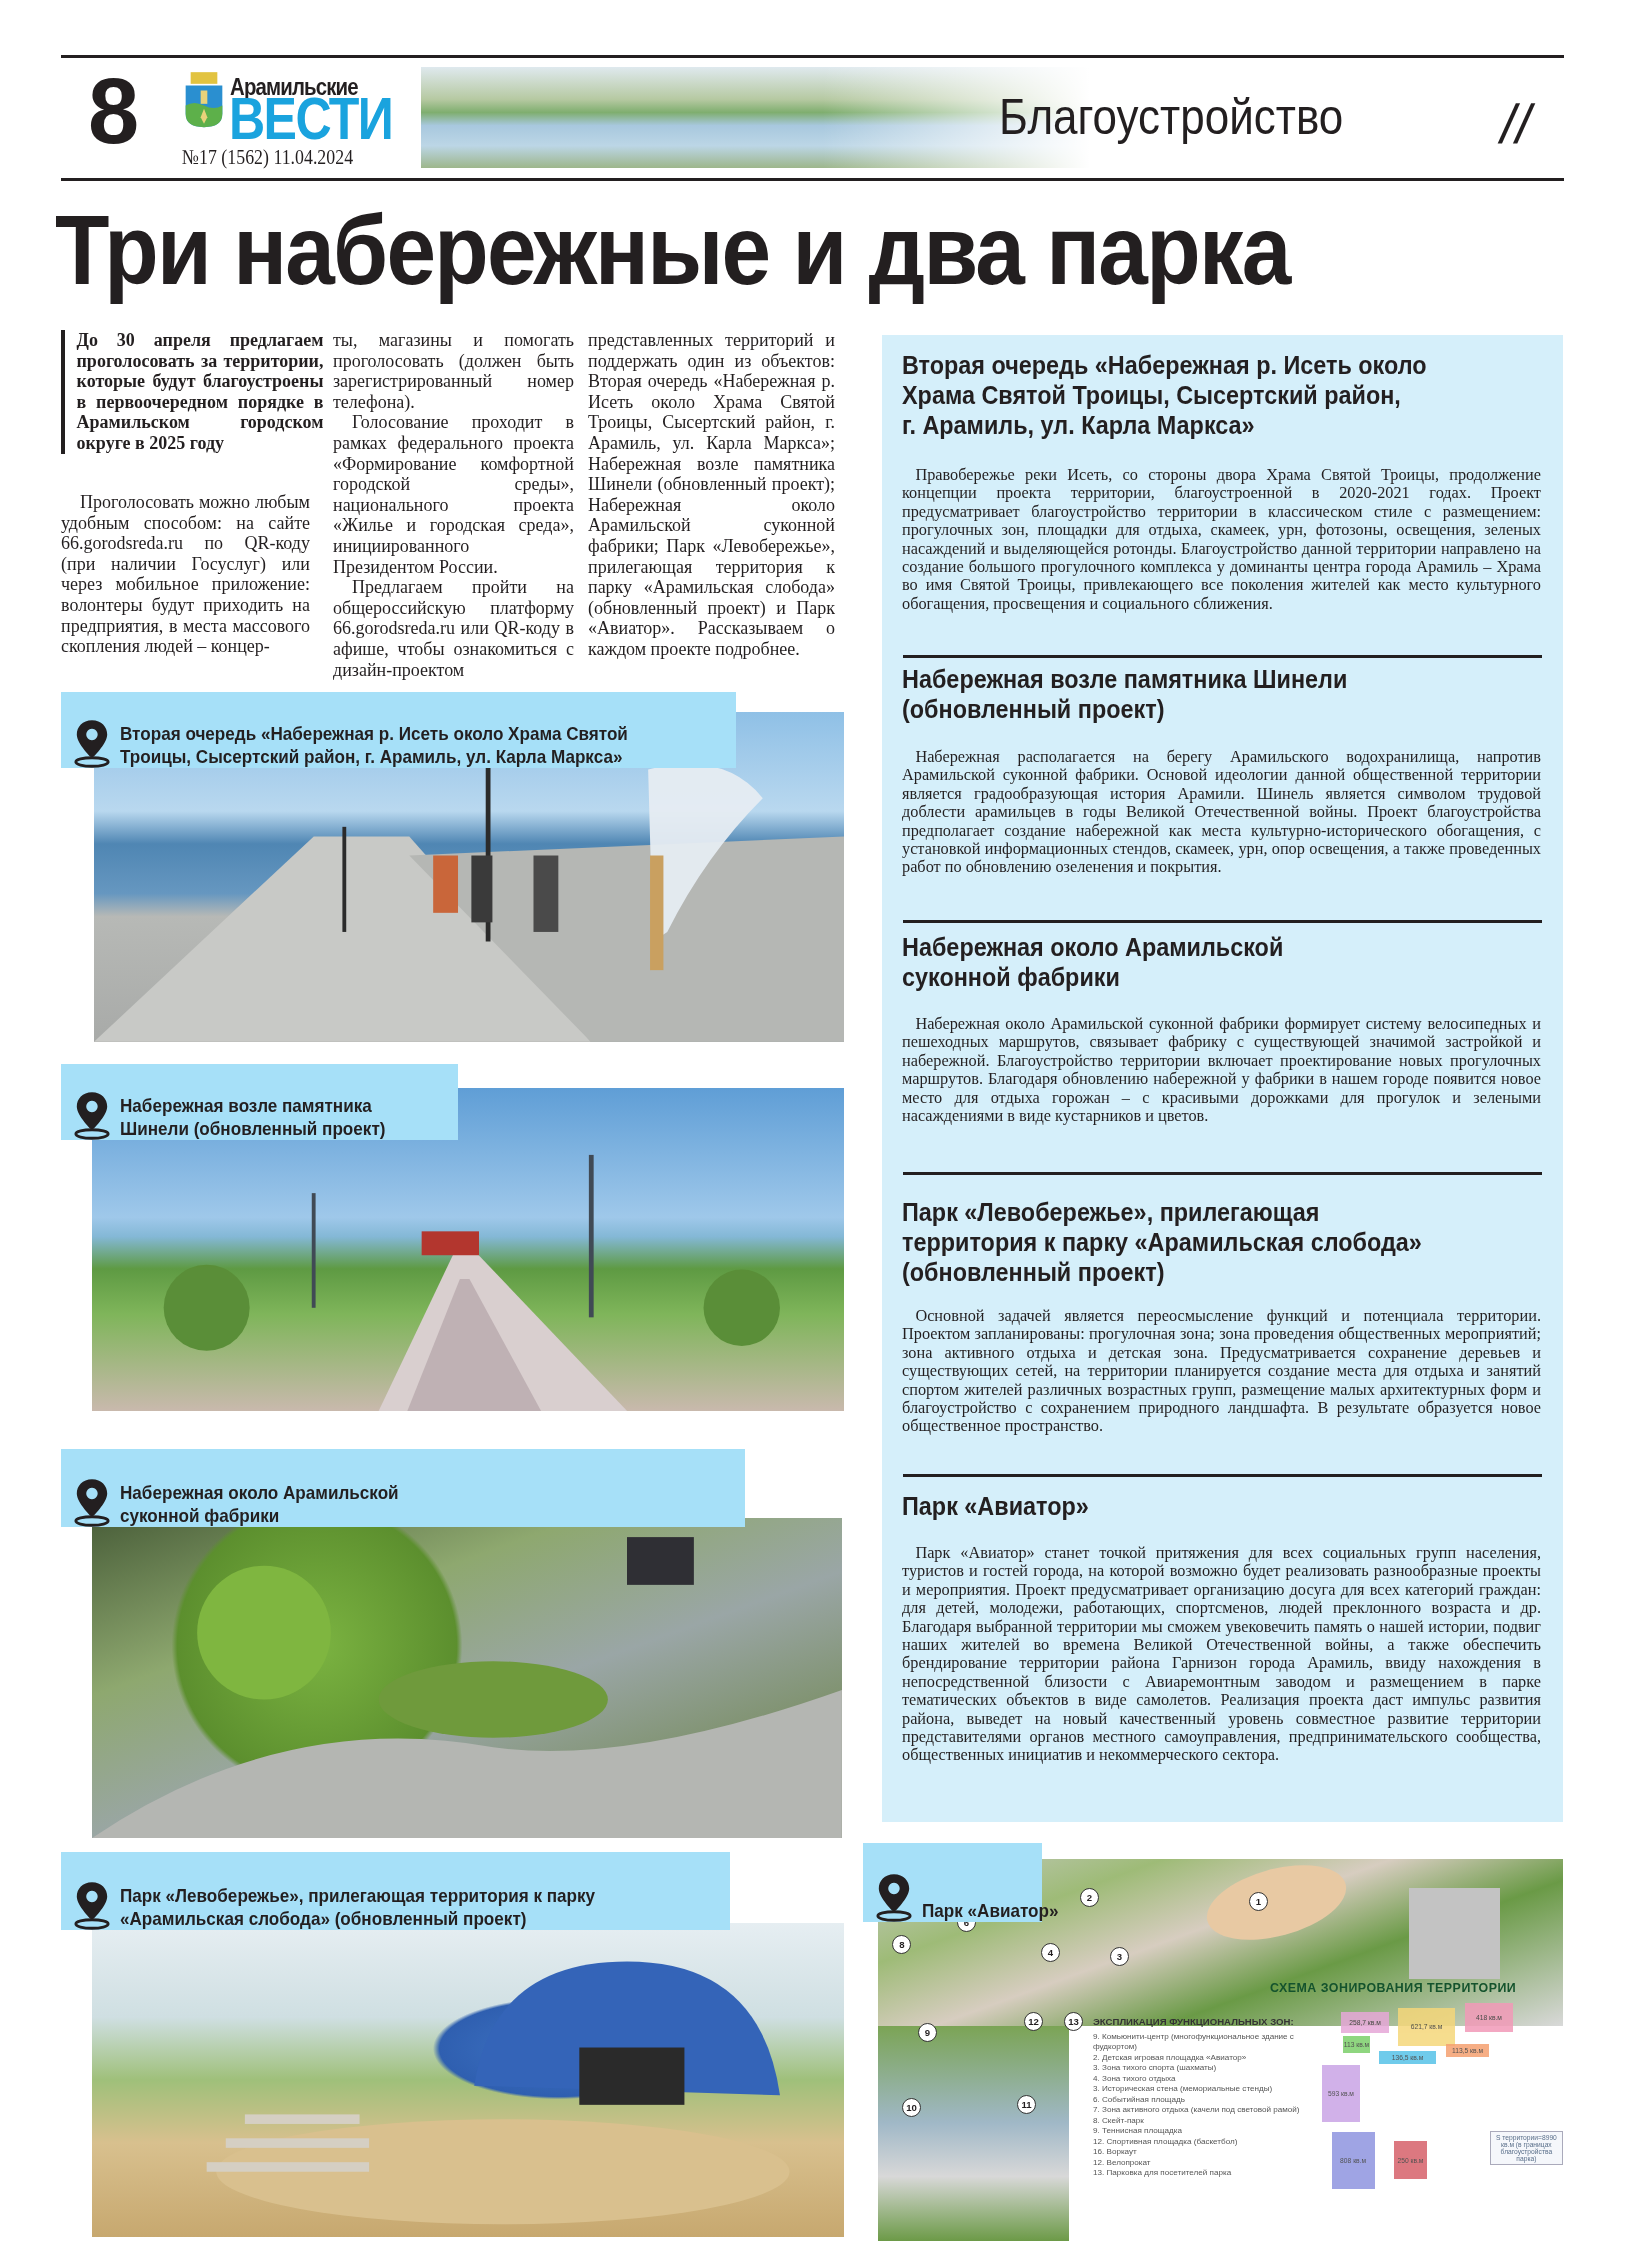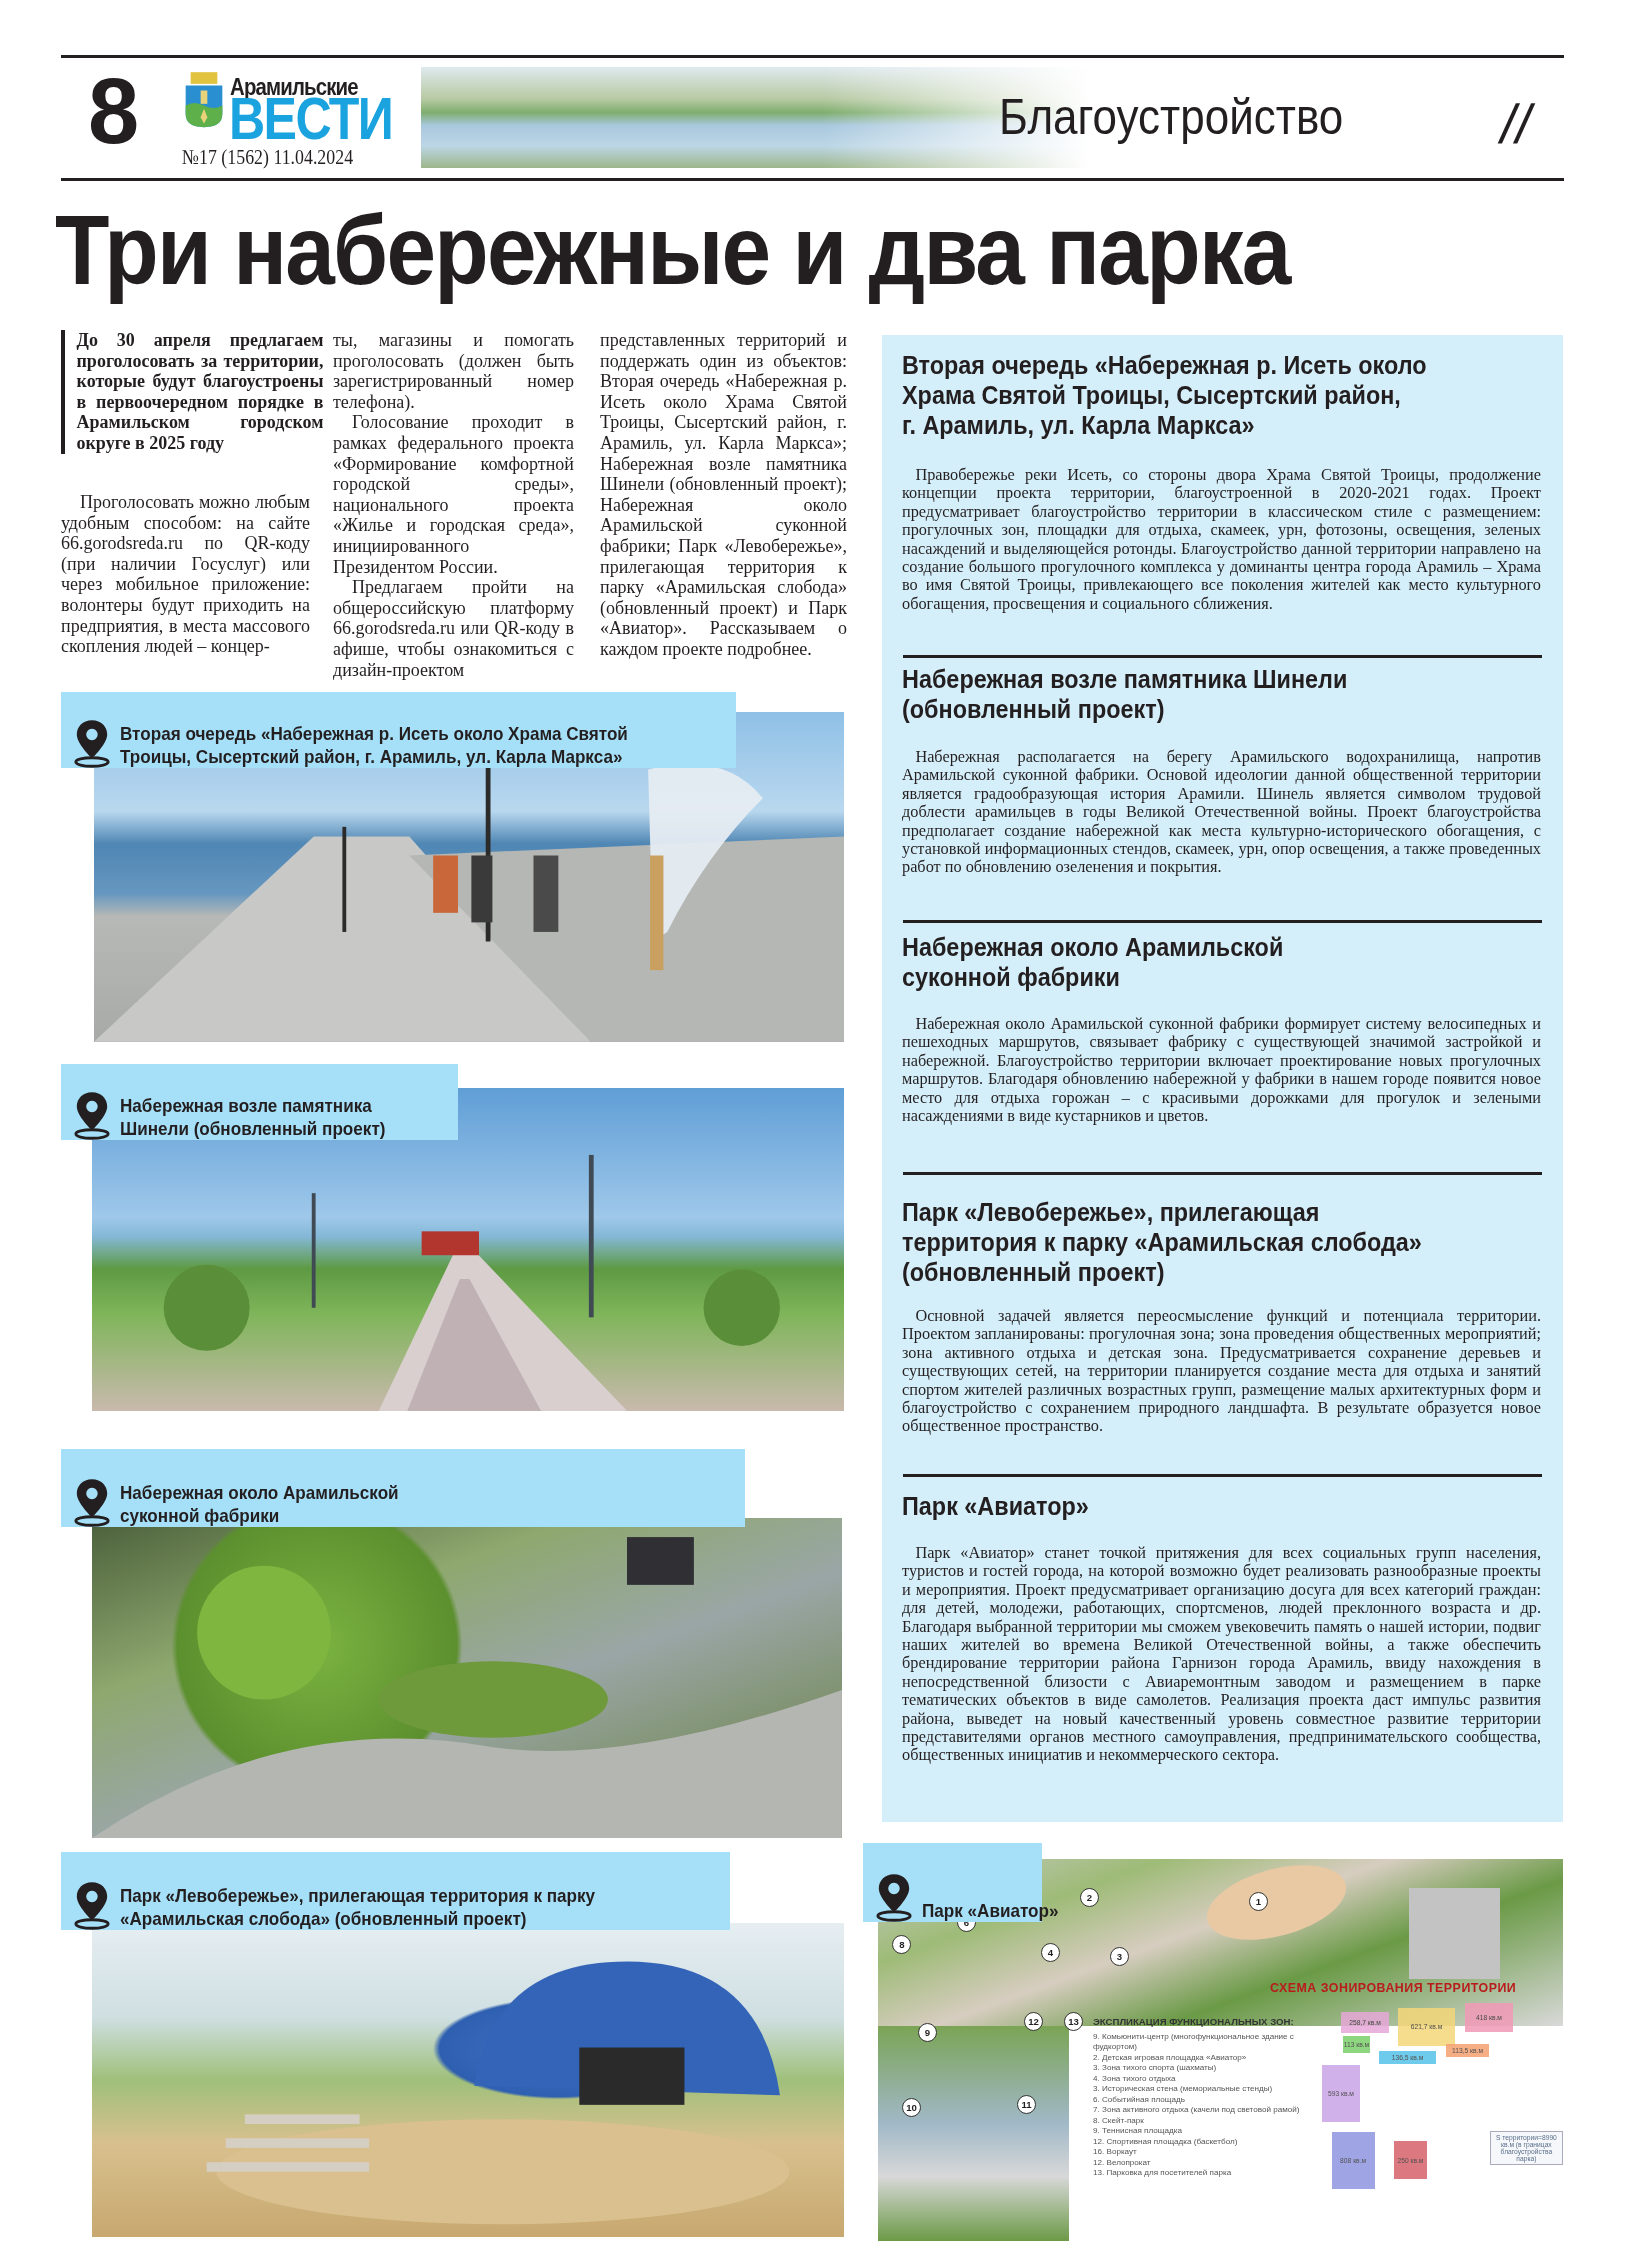--- a/index.html
+++ b/index.html
@@ -94,7 +94,7 @@
   <p>Голосование проходит в рамках федерального проекта «Формирование комфортной городской среды», национального проекта «Жилье и городская среда», инициированного Президентом России.</p>
   <p>Предлагаем пройти на общероссийскую платформу 66.gorodsreda.ru или QR-коду в афише, чтобы ознакомиться с дизайн-проектом</p>
 </div>
-<div class="col" style="left:600px;top:330px;width:247px;">
+<div class="col" style="left:588px;top:330px;width:247px;">
   <p class="noind">представленных территорий и поддержать один из объектов: Вторая очередь «Набережная р. Исеть около Храма Святой Троицы, Сысертский район, г. Арамиль, ул. Карла Маркса»; Набережная возле памятника Шинели (обновленный проект); Набережная около Арамильской суконной фабрики; Парк «Левобережье», прилегающая территория к парку «Арамильская слобода» (обновленный проект) и Парк «Авиатор». Рассказываем о каждом проекте подробнее.</p>
 </div>
 

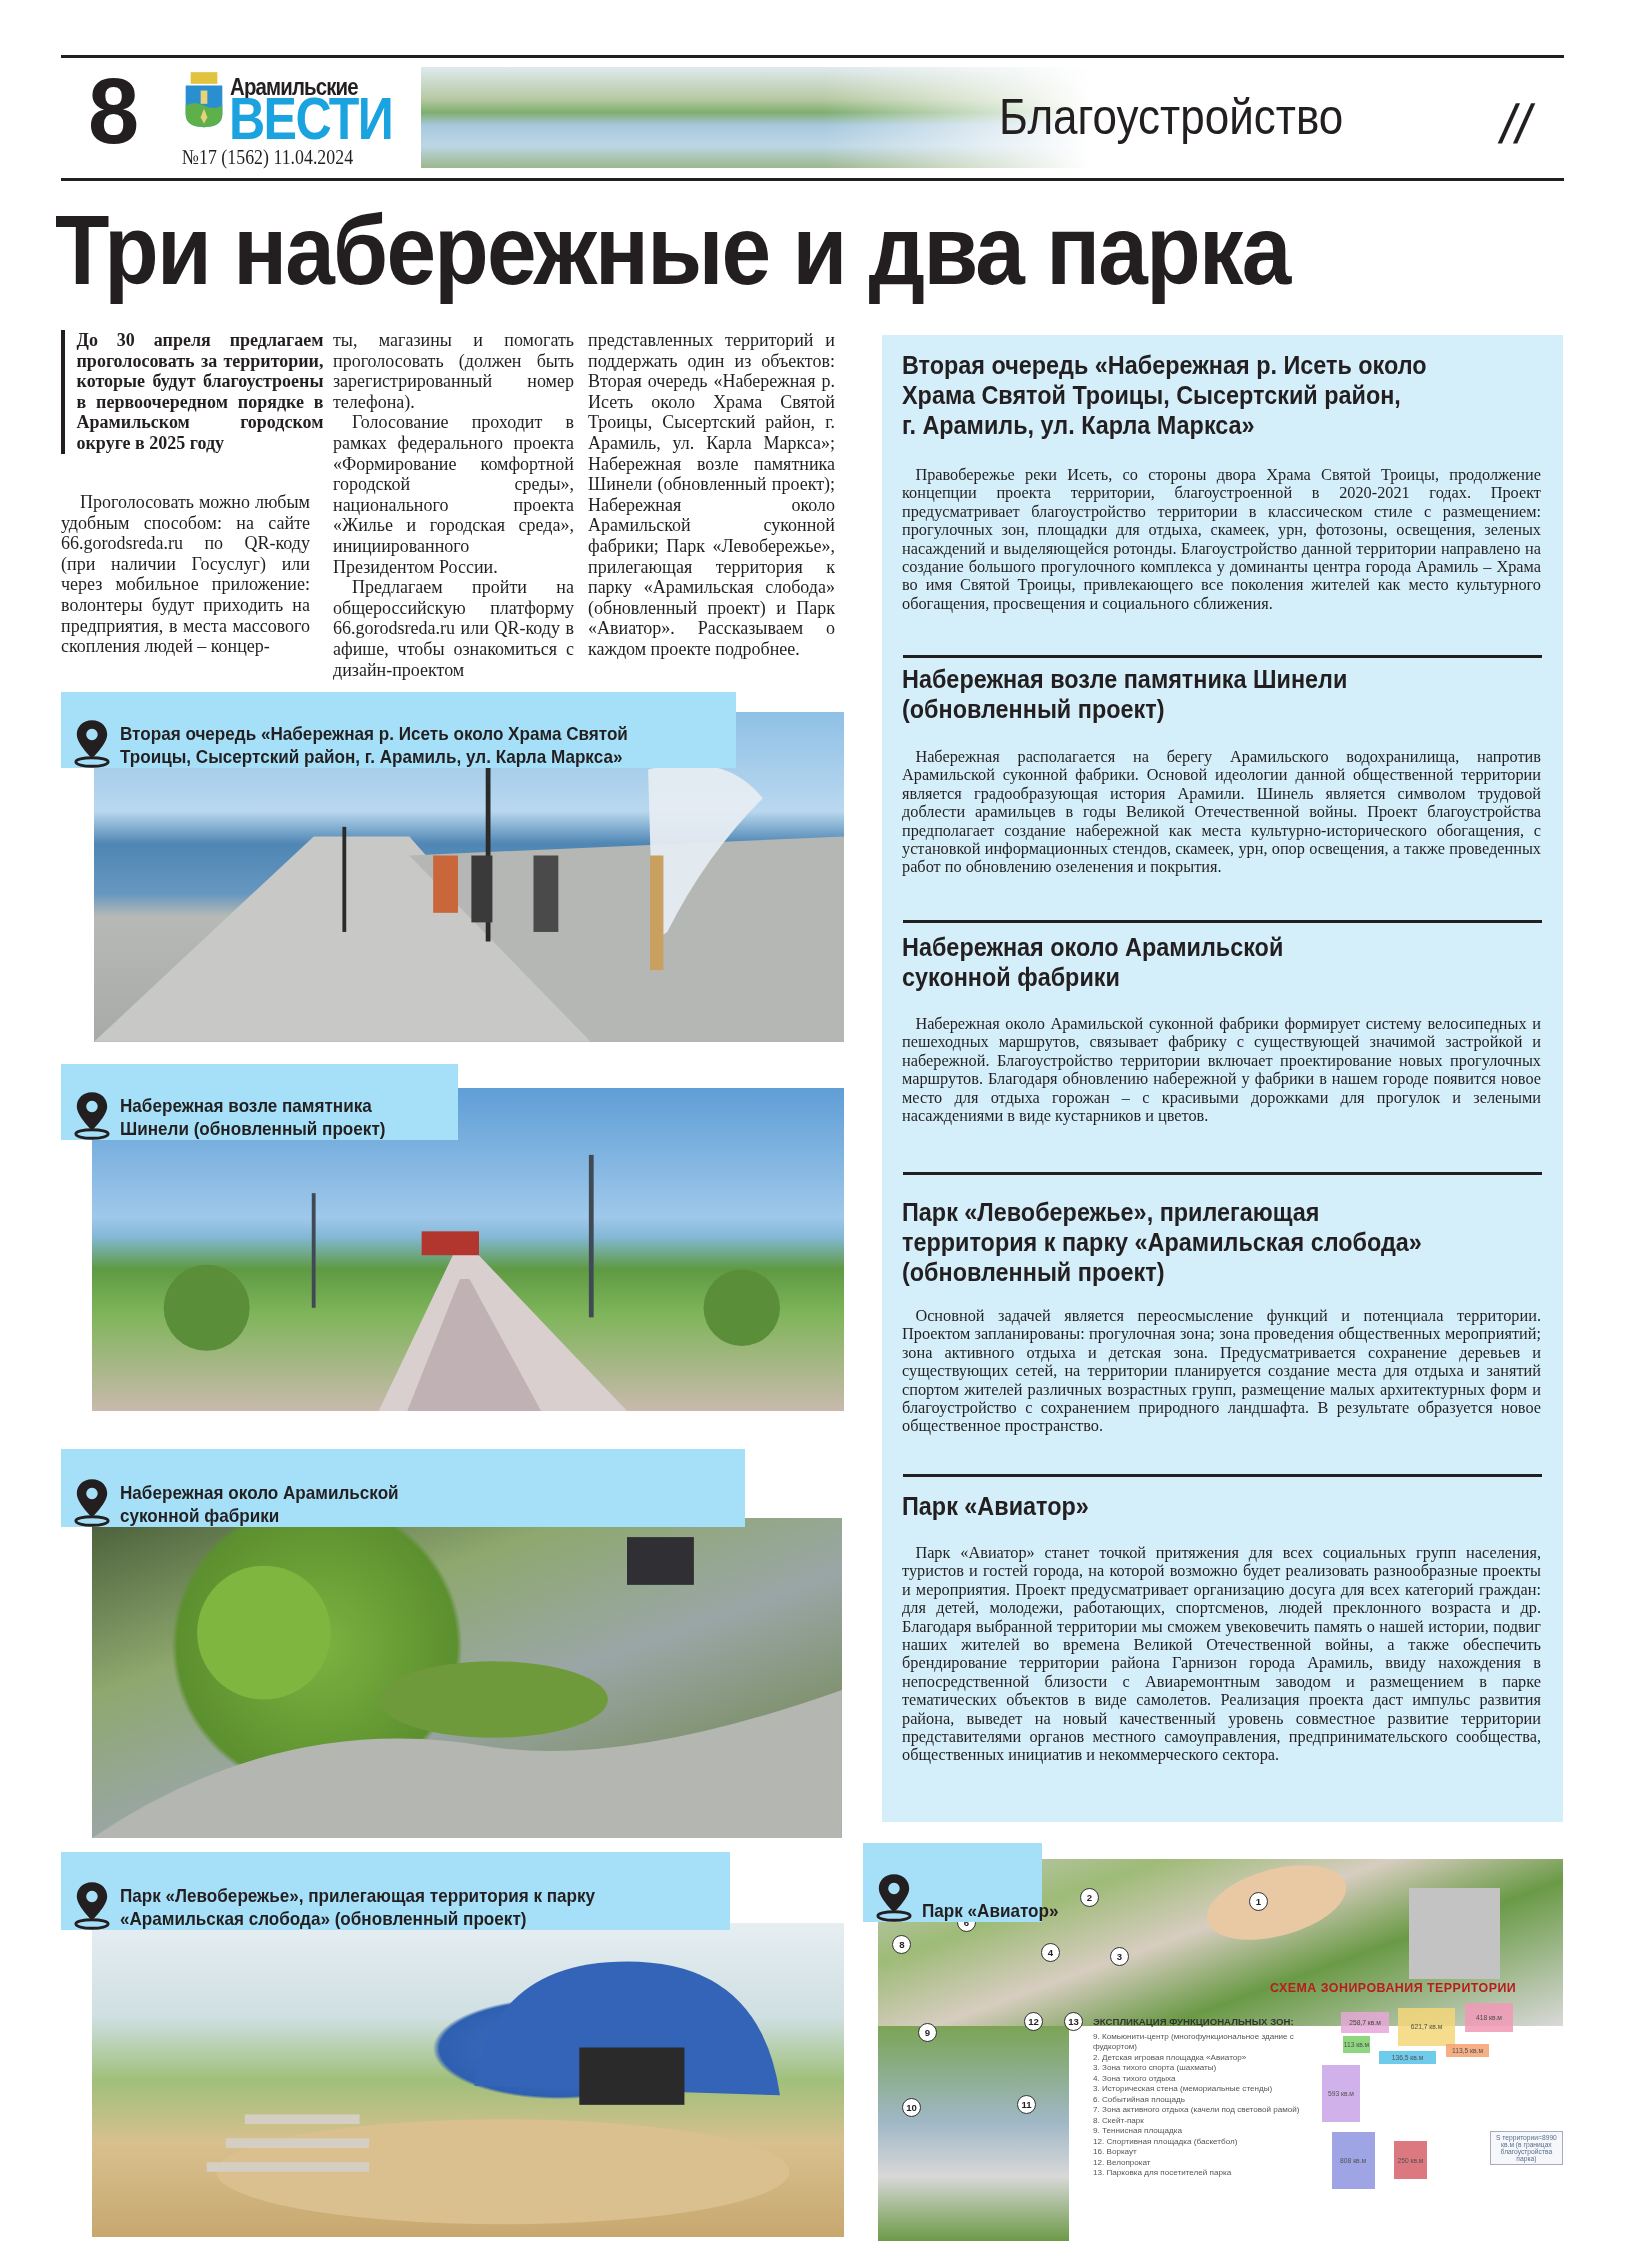--- a/index.html
+++ b/index.html
@@ -55,7 +55,7 @@
   .map-oval { position: absolute; left: 327px; top: 9.6px; width: 143px; height: 67px; border-radius: 50%; background: #e8c9a3; transform: rotate(-15deg); }
   .map-square { position: absolute; left: 531px; top: 29px; width: 91px; height: 91px; background: #c3c3c3; }
   .map-left { position: absolute; left: 0; top: 167px; width: 191px; height: 215px; background: linear-gradient(180deg, #7ba455 0%, #a0b8c7 45%, #d8d8d8 70%, #6c9a47 100%); }
-  .map-scheme-title { position: absolute; left: 392px; top: 122px; font-family: "Liberation Sans", sans-serif; font-size: 12.4px; font-weight: 700; color: #b91c1c; letter-spacing: 0.5px; }
+  .map-scheme-title { position: absolute; left: 392px; top: 122px; font-family: "Liberation Sans", sans-serif; font-size: 12.4px; font-weight: 700; color: #14532d; letter-spacing: 0.5px; }
   .legend { position: absolute; left: 215px; top: 158px; width: 229px; font-family: "Liberation Sans", sans-serif; font-size: 8.1px; line-height: 10.5px; color: #555; }
   .legend .lh { font-weight: 700; font-size: 9.6px; margin-bottom: 4px; color: #333; }
   .zones { position: absolute; left: 444px; top: 139px; width: 229px; height: 206px; }

